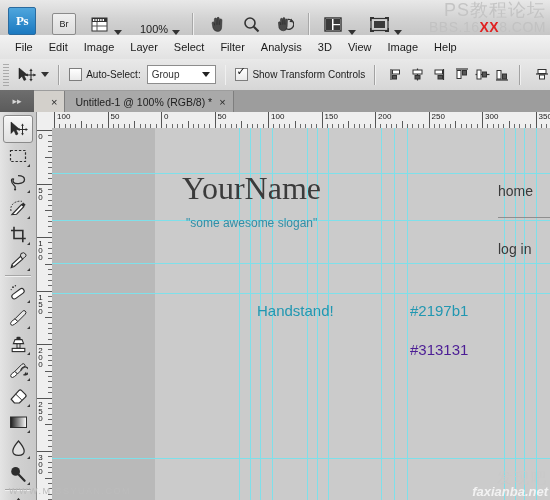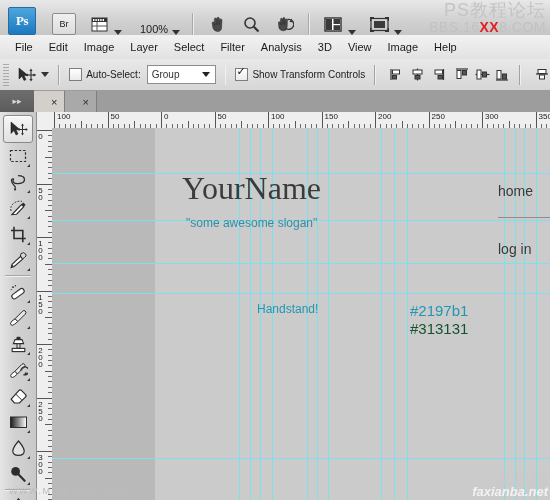--- a/index.html
+++ b/index.html
@@ -485,6 +485,7 @@
     <span class="tab-close">×</span>
   </div>
   <div class="doc-tab inactive">
+    <span>Untitled-1 @ 100% (RGB/8) *</span>
     <span class="tab-close">×</span>
   </div>
 </div>

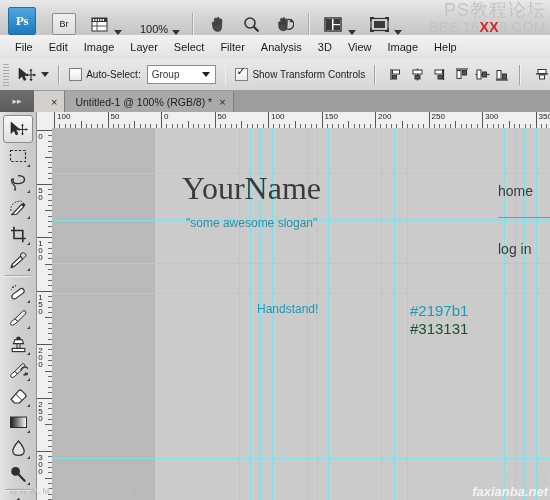--- a/index.html
+++ b/index.html
@@ -256,7 +256,7 @@
     position: absolute; height: 1px; background: #8f8f8f;
   }
   .sw-name {
-    position: absolute; font-size: 12px; white-space: nowrap;
+    position: absolute; font-size: 15px; white-space: nowrap;
   }
   .sw-hex {
     position: absolute; font-size: 15px; white-space: nowrap;

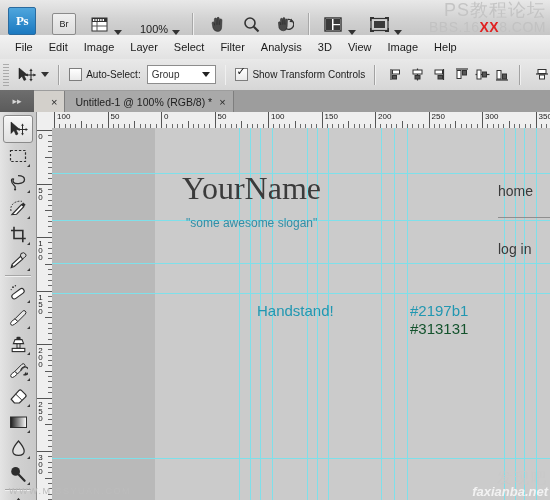--- a/index.html
+++ b/index.html
@@ -868,7 +868,7 @@
   <div class="sw-name" style="left:205px; top:174px; color:#2197b1;">Handstand!</div>
   <div class="sw-hex" style="left:358px; top:174px; color:#2197b1;">#2197b1</div>
 
-  <div class="sw-hex" style="left:358px; top:192px; color:#14532d;">#313131</div>
+  <div class="sw-hex" style="left:358px; top:213px; color:#4c1d95;">#313131</div>
 
   <div class="wm-bottom-right">
     <div class="wm-br-cn">发现吧</div>

